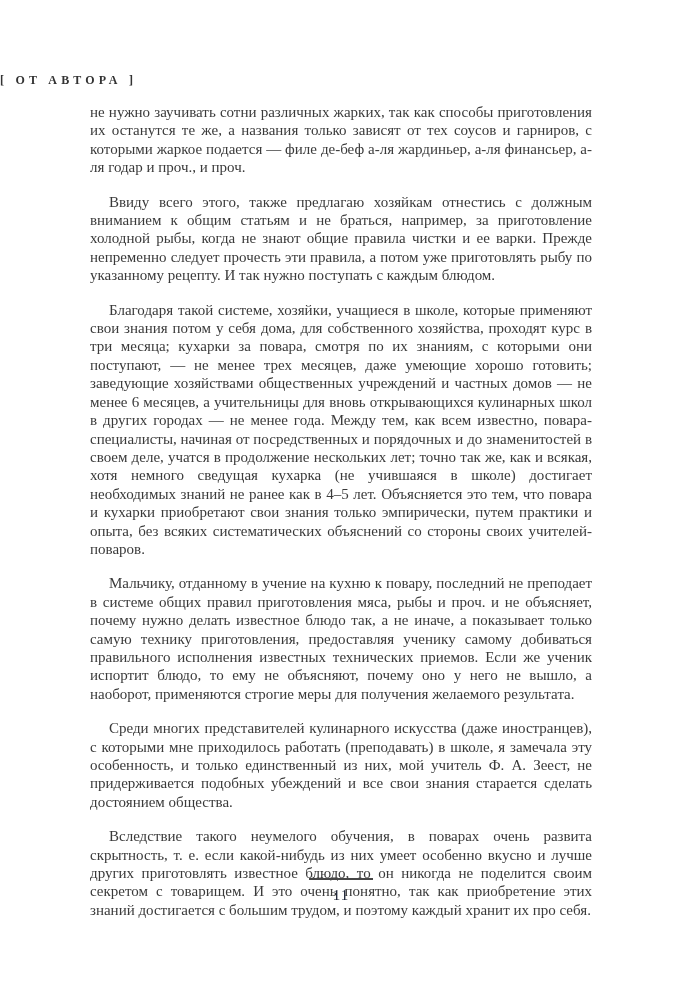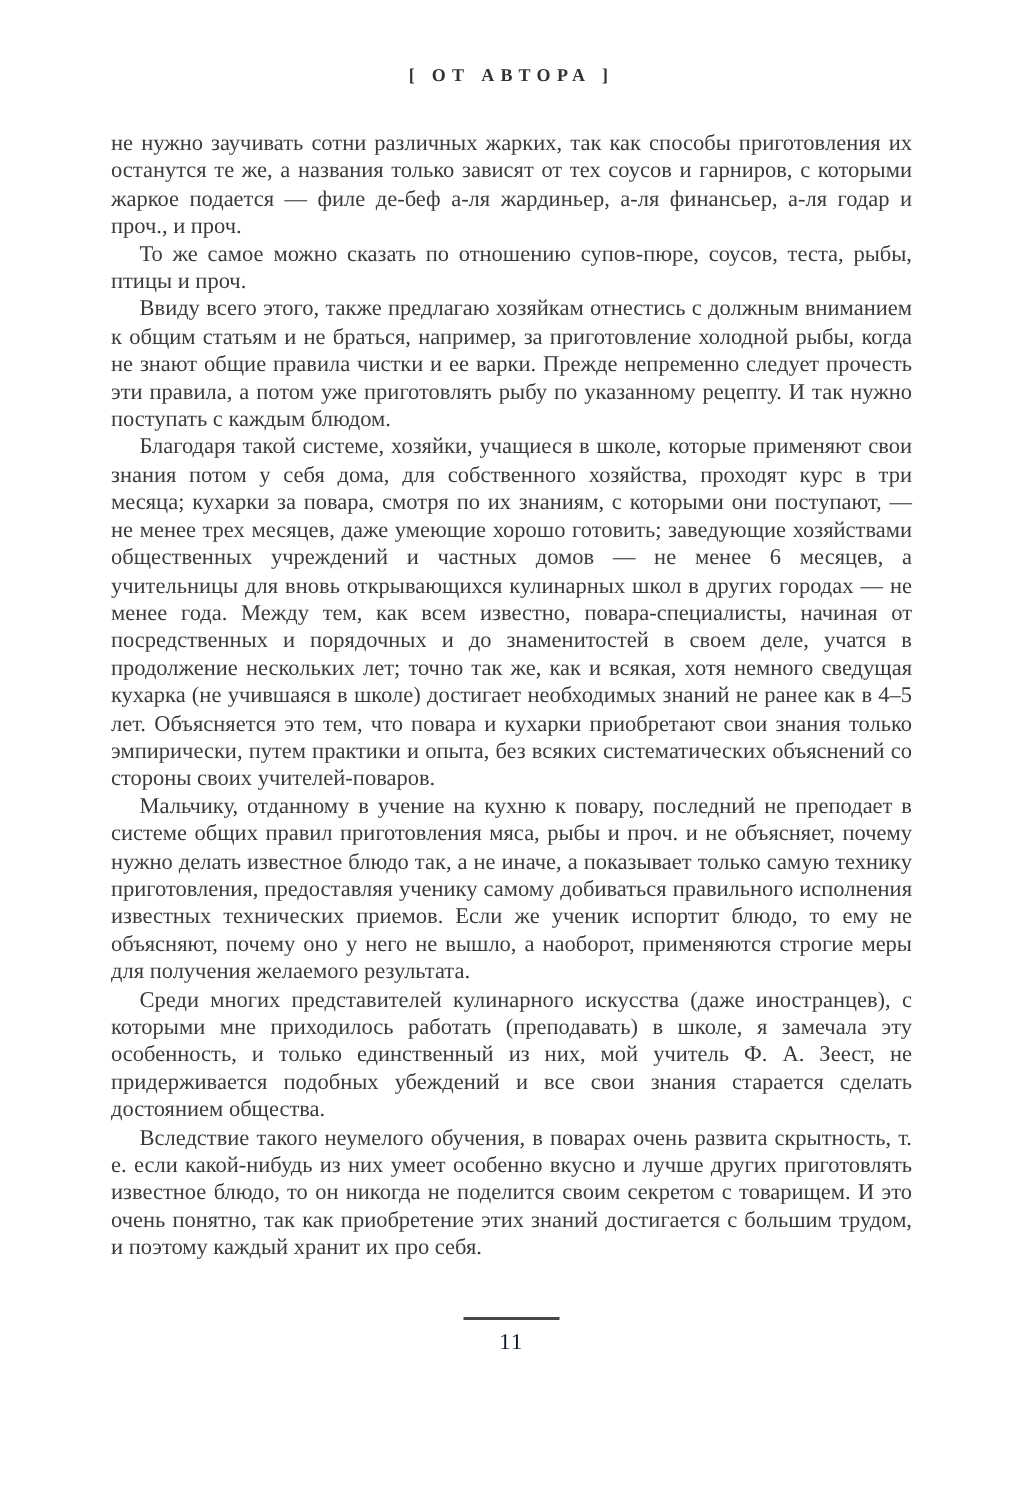--- a/index.html
+++ b/index.html
@@ -18,10 +18,9 @@
   }
   .page-header {
     position: absolute;
-    top: 41px;
+    top: 70px;
     left: 0;
     right: 0;
-    text-align: center;
   }
   .section-title {
     font-family: "Liberation Serif", "DejaVu Serif", serif;

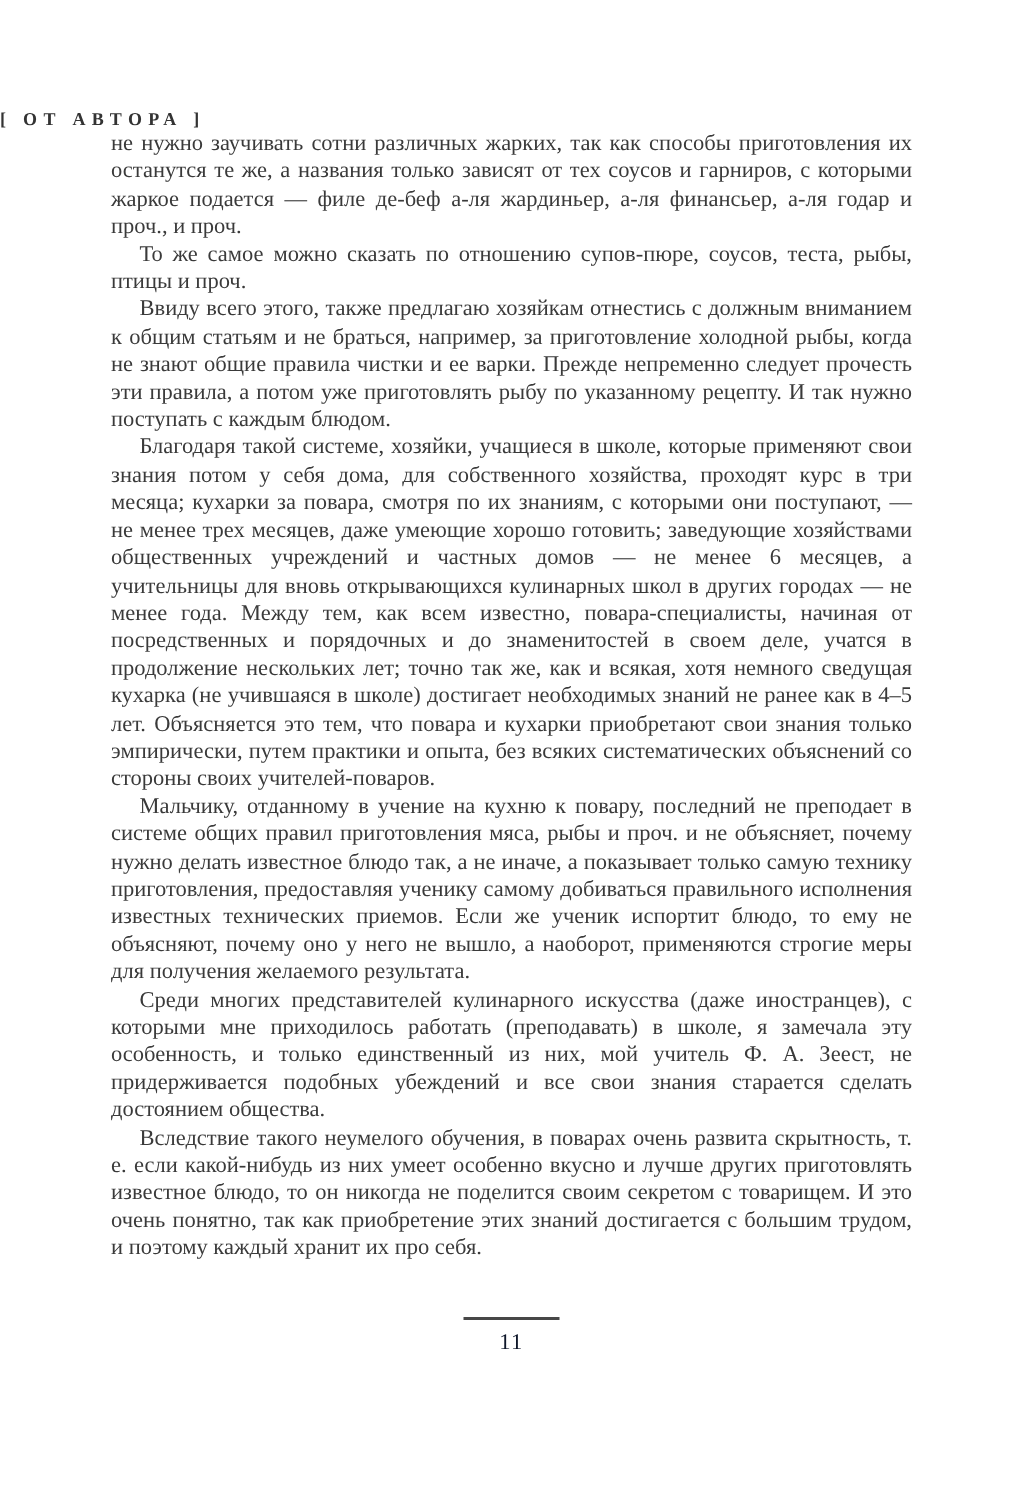--- a/index.html
+++ b/index.html
@@ -40,7 +40,7 @@
     text-align: justify;
   }
   .text-block p {
-    margin: 0;
+    margin: 16px;
     padding: 0;
     text-indent: 19px;
   }

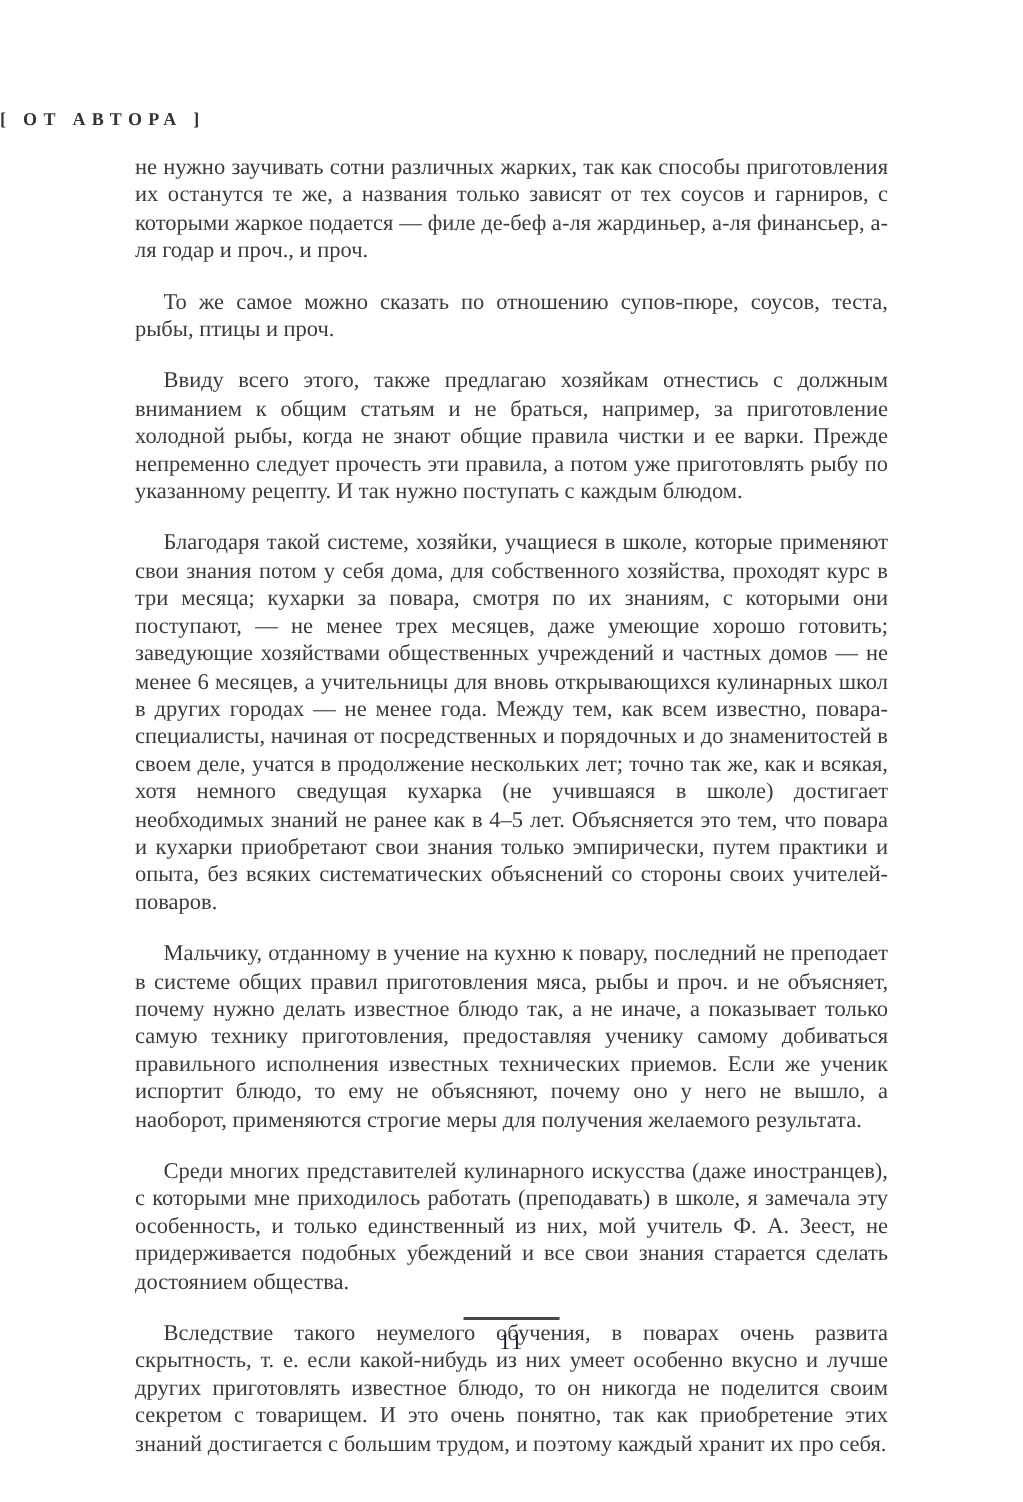--- a/index.html
+++ b/index.html
@@ -77,7 +77,6 @@
 
   <div class="text-block">
     <p class="continuation">не нужно заучивать сотни различных жарких, так как способы приготовления их останутся те же, а названия только зависят от тех соусов и гарниров, с которыми жаркое подается — филе де-беф а-ля жардиньер, а-ля финансьер, а-ля годар и проч., и проч.</p>
-    <p>То же самое можно сказать по отношению супов-пюре, соусов, теста, рыбы, птицы и проч.</p>
     <p>Ввиду всего этого, также предлагаю хозяйкам отнестись с должным вниманием к общим статьям и не браться, например, за приготовление холодной рыбы, когда не знают общие правила чистки и ее варки. Прежде непременно следует прочесть эти правила, а потом уже приготовлять рыбу по указанному рецепту. И так нужно поступать с каждым блюдом.</p>
     <p>Благодаря такой системе, хозяйки, учащиеся в школе, которые применяют свои знания потом у себя дома, для собственного хозяйства, проходят курс в три месяца; кухарки за повара, смотря по их знаниям, с которыми они поступают, — не менее трех месяцев, даже умеющие хорошо готовить; заведующие хозяйствами общественных учреждений и частных домов — не менее 6 месяцев, а учительницы для вновь открывающихся кулинарных школ в других городах — не менее года. Между тем, как всем известно, повара-специалисты, начиная от посредственных и порядочных и до знаменитостей в своем деле, учатся в продолжение нескольких лет; точно так же, как и всякая, хотя немного сведущая кухарка (не учившаяся в школе) достигает необходимых знаний не ранее как в 4–5 лет. Объясняется это тем, что повара и кухарки приобретают свои знания только эмпирически, путем практики и опыта, без всяких систематических объяснений со стороны своих учителей-поваров.</p>
     <p>Мальчику, отданному в учение на кухню к повару, последний не преподает в системе общих правил приготовления мяса, рыбы и проч. и не объясняет, почему нужно делать известное блюдо так, а не иначе, а показывает только самую технику приготовления, предоставляя ученику самому добиваться правильного исполнения известных технических приемов. Если же ученик испортит блюдо, то ему не объясняют, почему оно у него не вышло, а наоборот, применяются строгие меры для получения желаемого результата.</p>

